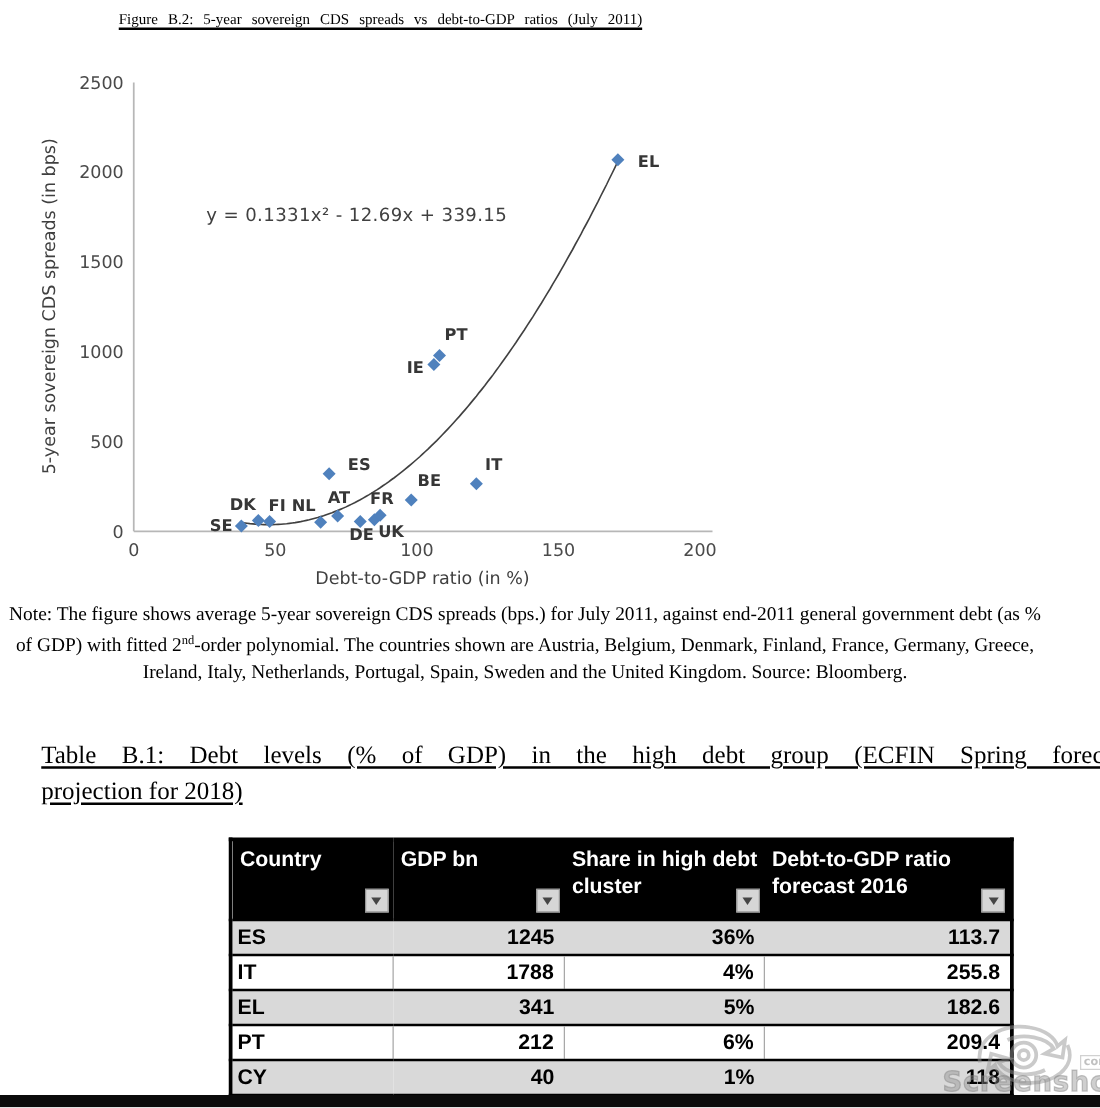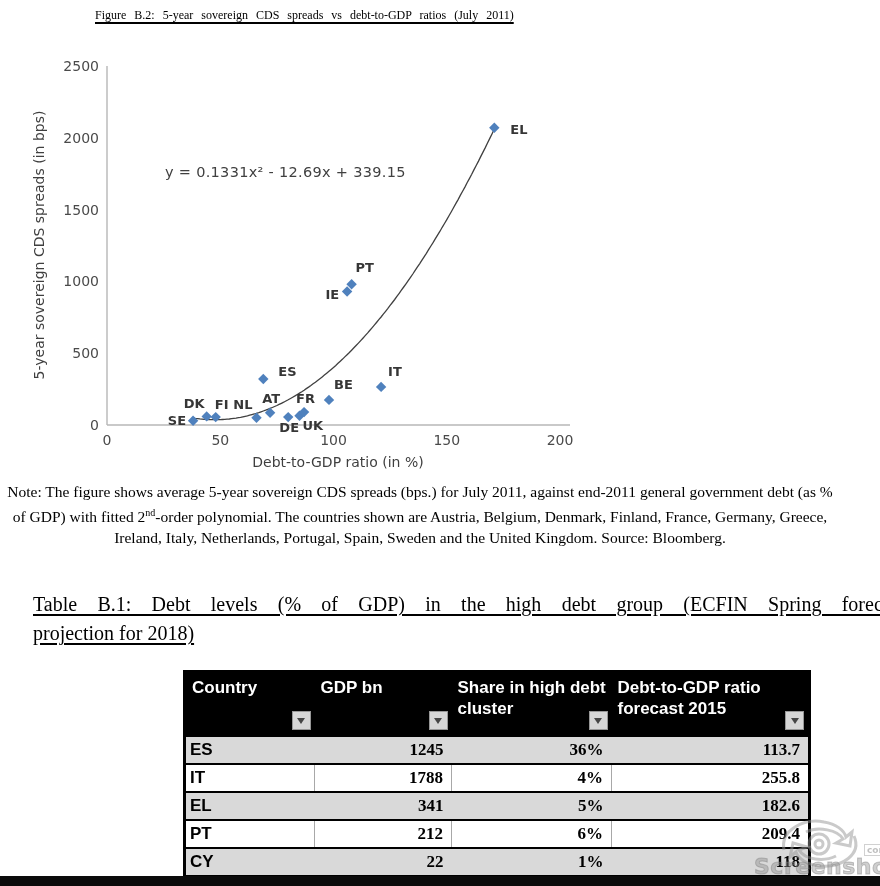--- a/index.html
+++ b/index.html
@@ -130,7 +130,7 @@
         <th><span>Share in high debt cluster</span><span class="filter-btn">
               <span class="tri"></span>
             </span></th>
-        <th><span>Debt-to-GDP ratio forecast 2015</span><span class="filter-btn">
+        <th><span>Debt-to-GDP ratio forecast 2016</span><span class="filter-btn">
               <span class="tri"></span>
             </span></th>
       </tr>

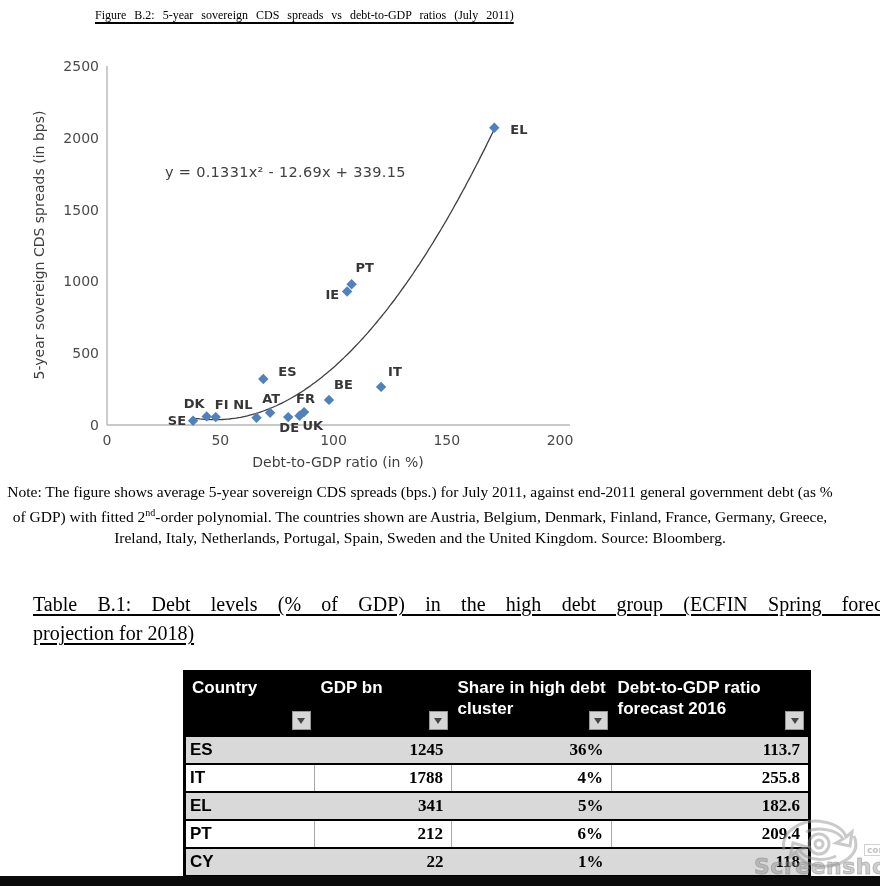--- a/index.html
+++ b/index.html
@@ -35,7 +35,7 @@
   tr.gray td{background:#d9d9d9;}
   tr.white td{background:#fff;}
   tr.white td + td{border-left:1px solid #a8a8a8;}
-  td.num{text-align:right;font-family:Liberation Serif, serif;}
+  td.num{text-align:right;}
   .filter-btn{position:absolute;right:4px;bottom:5px;width:19px;height:19px;background:#d6d6d6;
               border:1px solid #979797;display:flex;align-items:center;justify-content:center;
               box-sizing:border-box;cursor:pointer;}

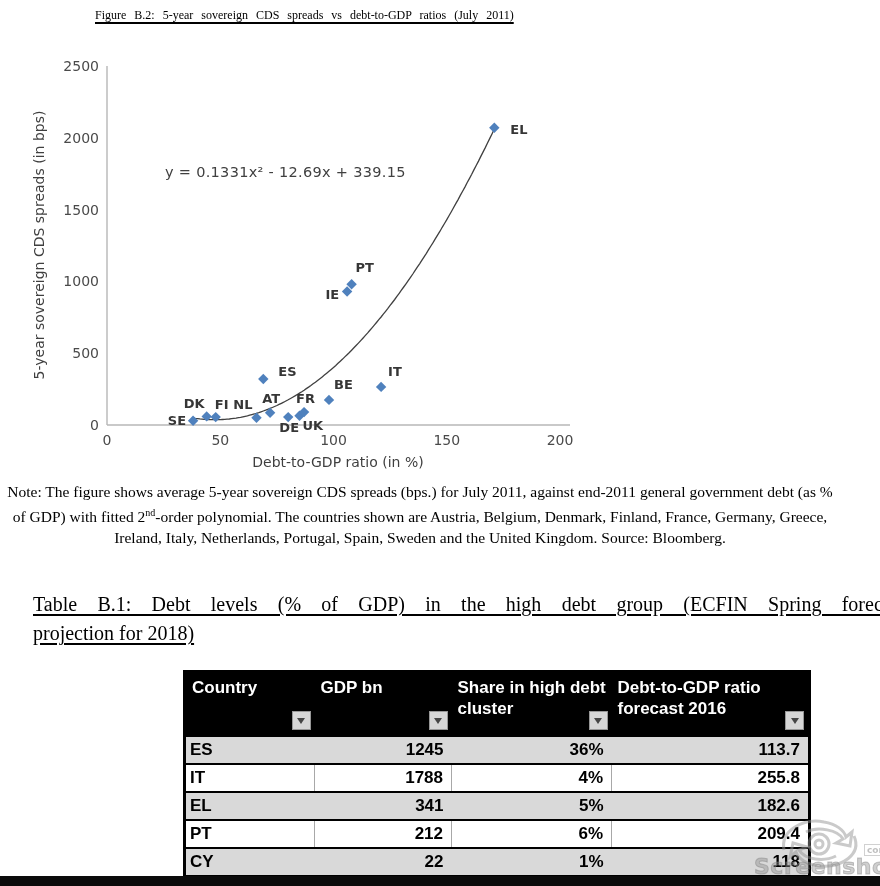--- a/index.html
+++ b/index.html
@@ -162,7 +162,7 @@
       </tr>
       <tr class="gray">
         <td>CY</td>
-        <td class="num">22</td>
+        <td class="num">40</td>
         <td class="num">1%</td>
         <td class="num">118</td>
       </tr>

